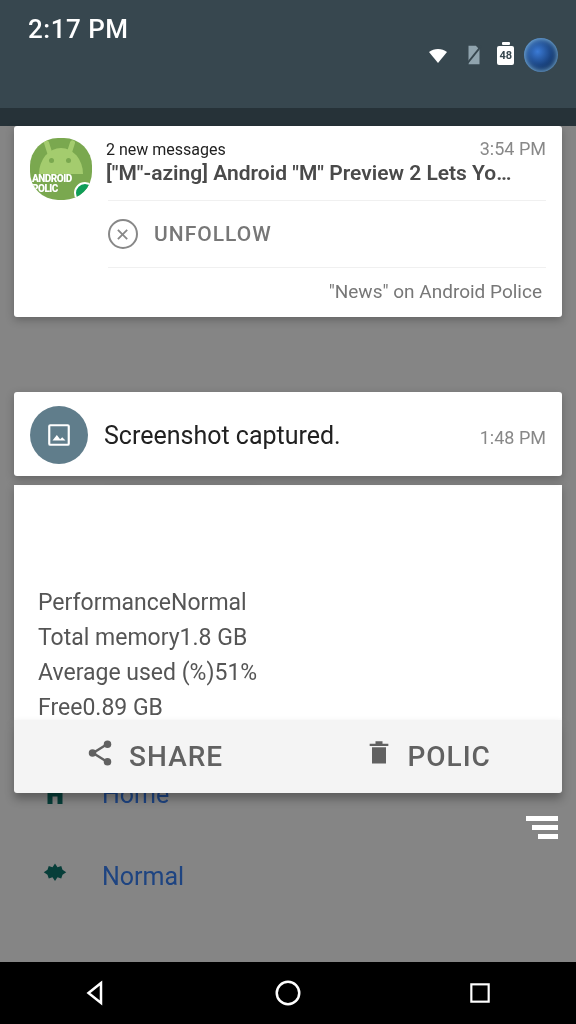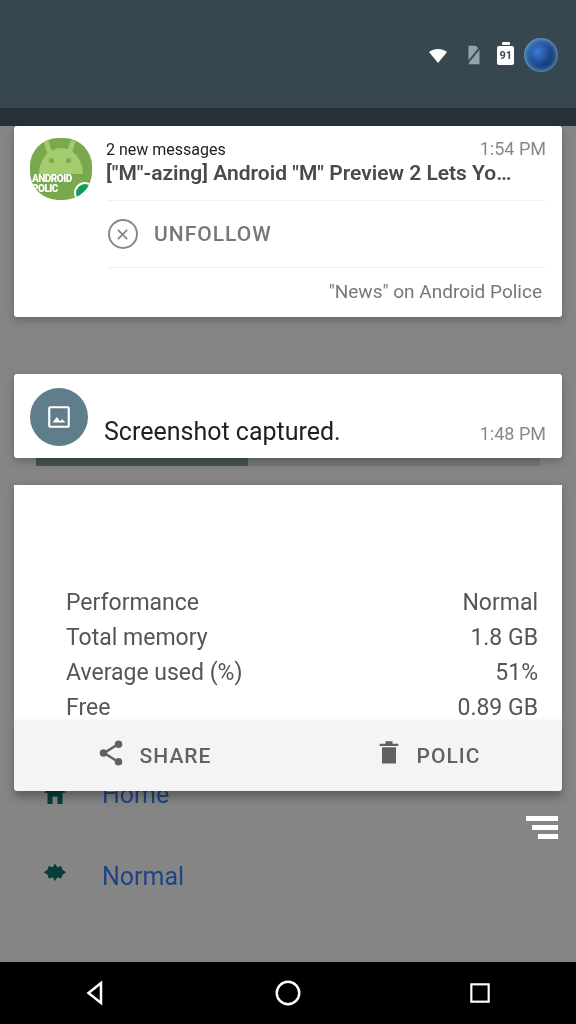--- a/index.html
+++ b/index.html
@@ -186,6 +186,7 @@
   <div class="dim-overlay"></div>
 
   <div class="shade-header">
+    <div class="time">2:17 PM</div>
     <div class="tray">
       <span class="iconbox">
         <svg width="24" height="24" viewBox="0 0 24 24">

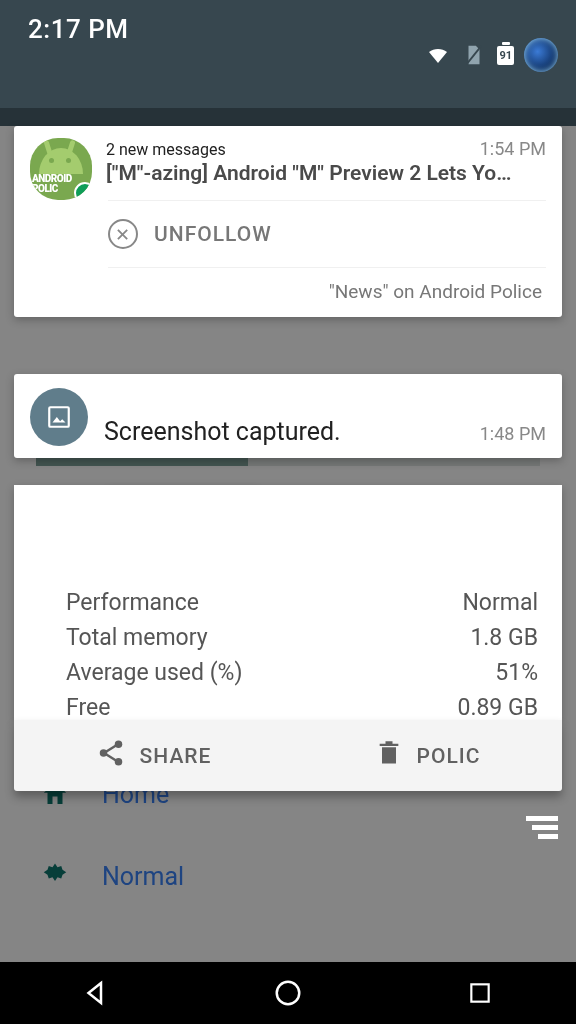--- a/index.html
+++ b/index.html
@@ -199,7 +199,7 @@
             <path stroke="#37474f" stroke-width="2" d="M4 22L20 2"></path>
           </svg>
       </span>
-      <span class="batt">91</span>
+      <span class="batt">48</span>
       <span class="avatar"></span>
     </div>
   </div>

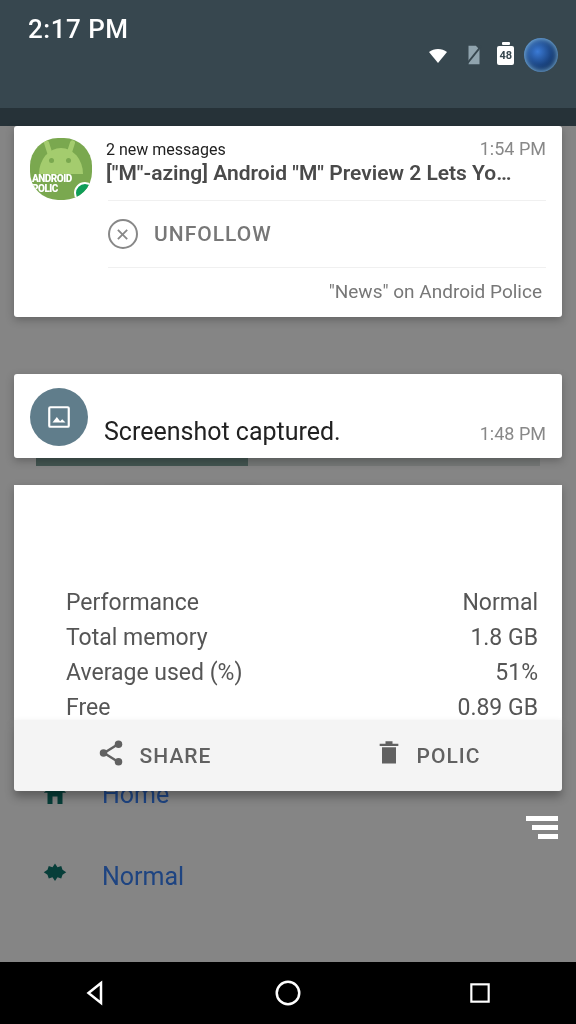--- a/index.html
+++ b/index.html
@@ -219,7 +219,7 @@
       <div class="body">
         <div class="title-row">
           <span class="title">2 new messages</span>
-          <span class="ts">1:54 PM</span>
+          <span class="ts">3:54 PM</span>
         </div>
         <div class="line">["M"-azing] Android "M" Preview 2 Lets Yo…</div>
       </div>

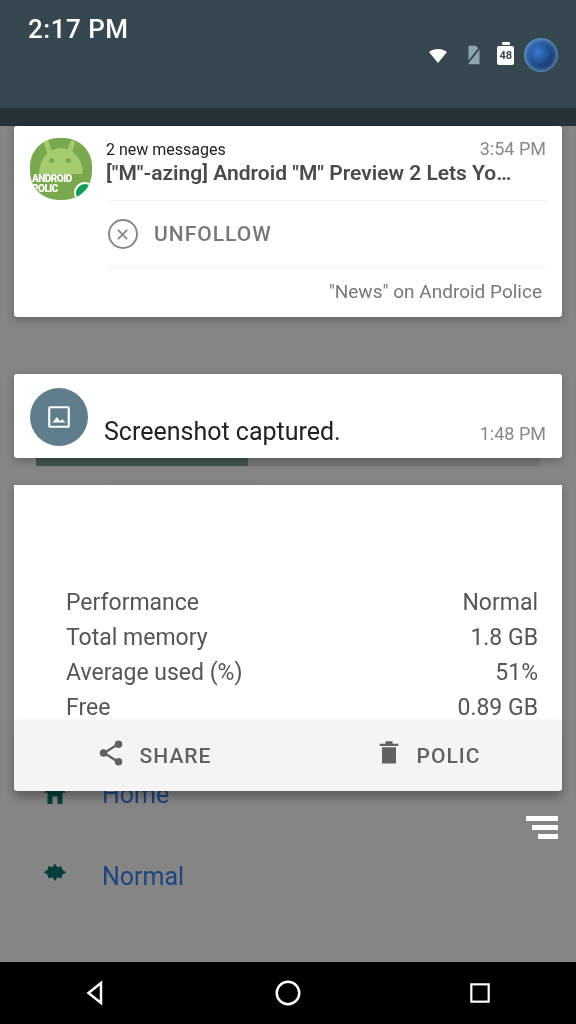--- a/index.html
+++ b/index.html
@@ -99,7 +99,7 @@
     padding: 12px 4px 14px; font-size:19px; color:#777;
   }
 
-  .card2 { top: 374px; padding: 14px 16px 12px; display:flex; align-items:flex-end; gap:16px; }
+  .card2 { top: 392px; padding: 14px 16px 12px; display:flex; align-items:center; gap:16px; }
   .card2 .blue-icon {
     width:58px; height:58px; background:#607d8b; border-radius:50%;
     display:flex; align-items:center; justify-content:center;

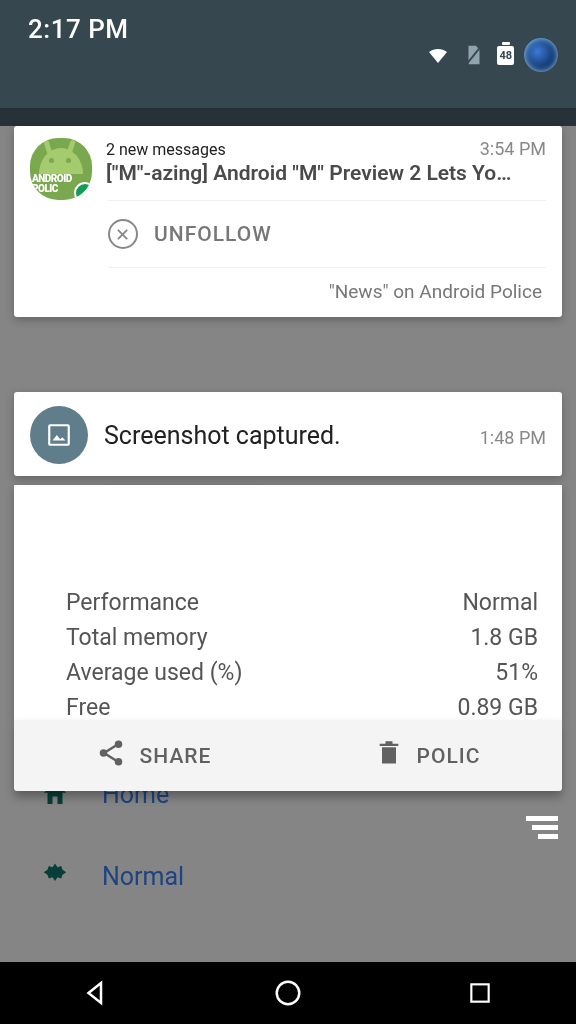--- a/index.html
+++ b/index.html
@@ -13,8 +13,8 @@
   }
   .backdrop .pad { padding: 36px; }
   .stat-row {
-    display: flex; justify-content: space-between; align-items: center;
-    padding: 6px 0; font-size: 24px; color: #555; margin-left: 28px;
+    display: flex; align-items: center;
+    padding: 6px 0; font-size: 24px; color: #555;
   }
   .stat-row .label { color: #555; }
   .stat-row .val { color: #888; }

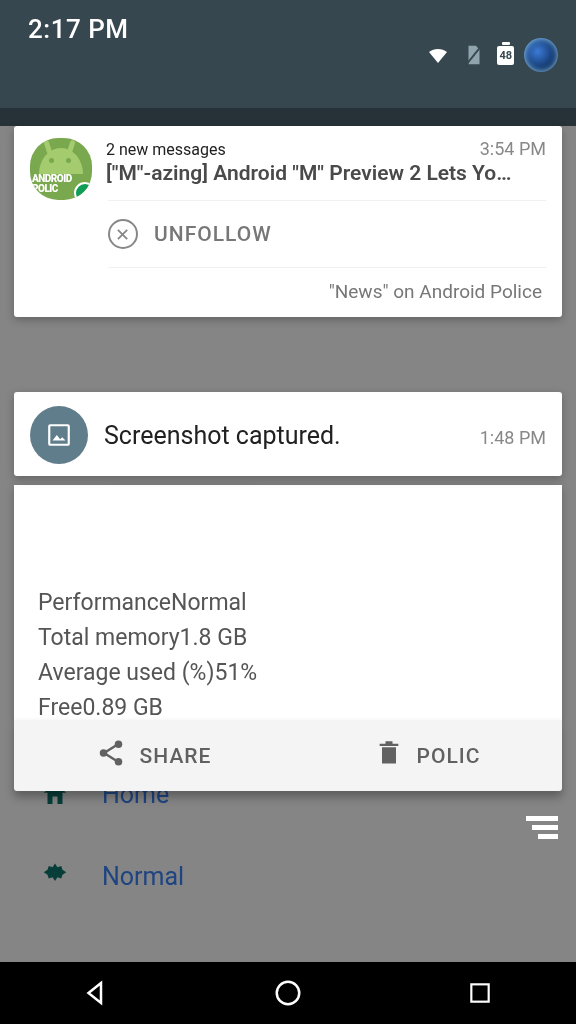--- a/index.html
+++ b/index.html
@@ -115,7 +115,7 @@
   .card3top .stat-row { font-size:23px; padding:4px 0;}
   .card3 .actions {
     display:flex; justify-content:space-around; align-items:center; padding: 18px 0;
-    font-size:21px; font-weight:500; color:#616161; letter-spacing:1px;
+    font-size:28px; font-weight:500; color:#616161; letter-spacing:1px;
   }
   .card3 .actbtn { display:flex; align-items:center; gap:14px; }
 

